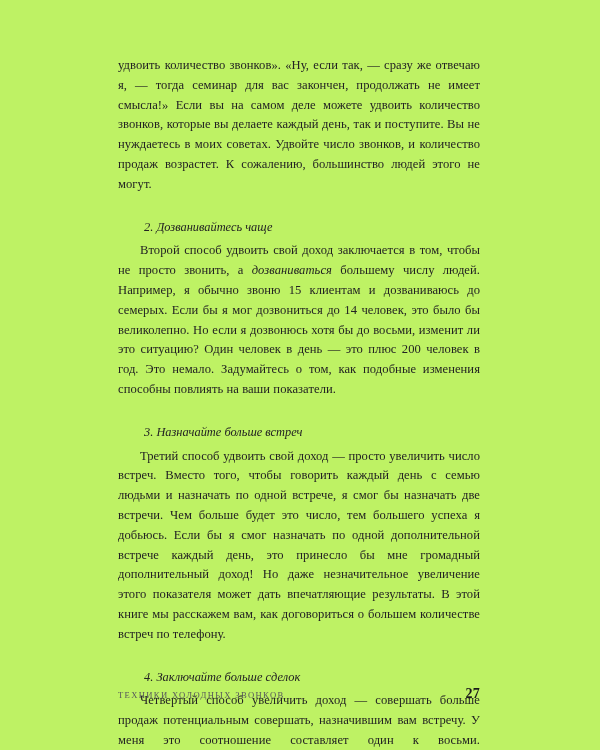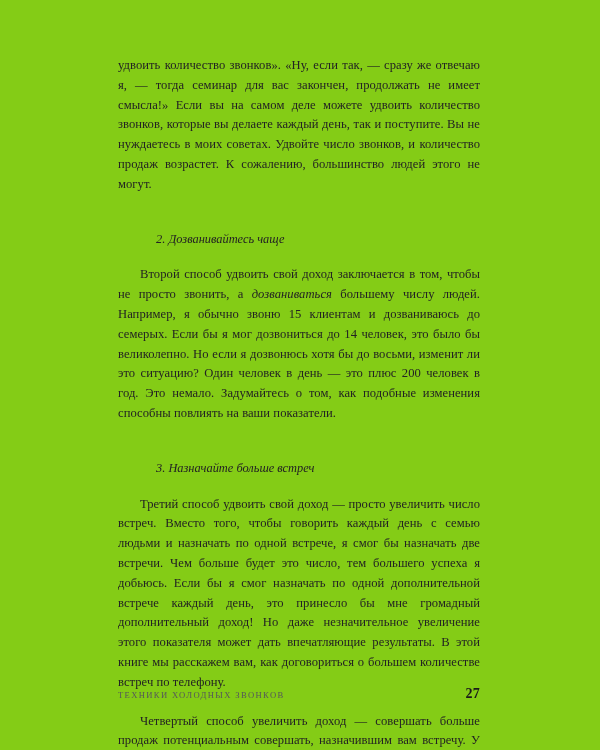--- a/index.html
+++ b/index.html
@@ -23,7 +23,7 @@
     top: 0;
     width: 600px;
     height: 750px;
-    background: #84cc16;
+    background: #bef264;
   }
 
   .text-block {

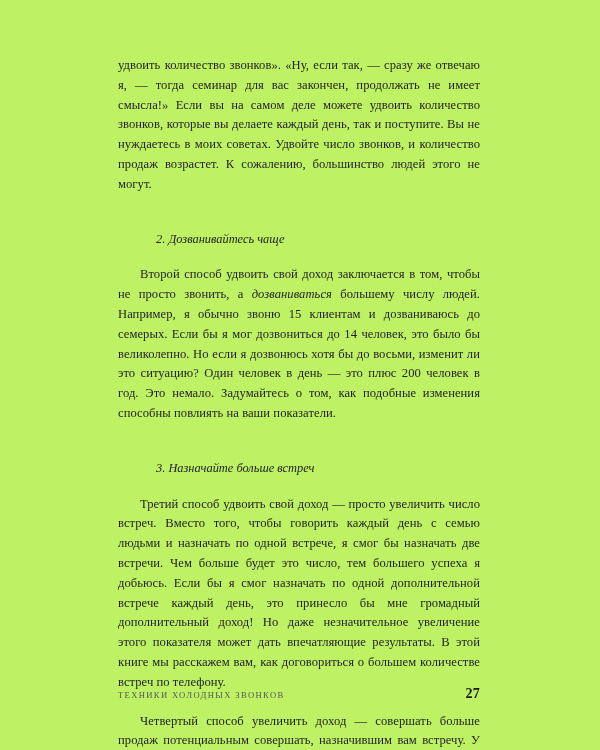--- a/index.html
+++ b/index.html
@@ -55,7 +55,7 @@
   }
 
   h2.section-head {
-    margin: 16px;
+    margin: 4px;
     font-size: 12.4px;
     line-height: 19.8px;
     font-style: italic;

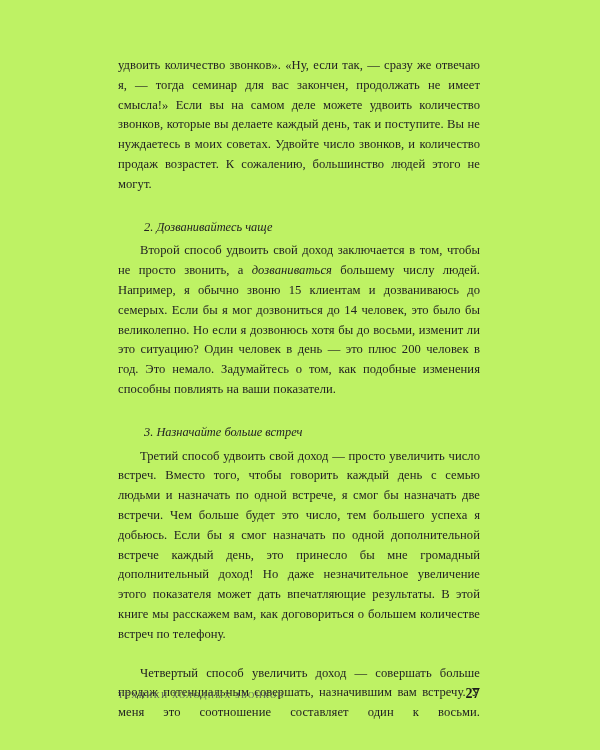--- a/index.html
+++ b/index.html
@@ -121,6 +121,7 @@
 
     <div class="gap-before-head"></div>
 
+    <h2 class="section-head">4. Заключайте больше сделок</h2>
 
     <p class="body-par last-line-justify">Четвертый способ увеличить доход — совершать больше продаж потенциальным совершать, назначившим вам встречу. У меня это соотношение составляет один к восьми.</p>
 

